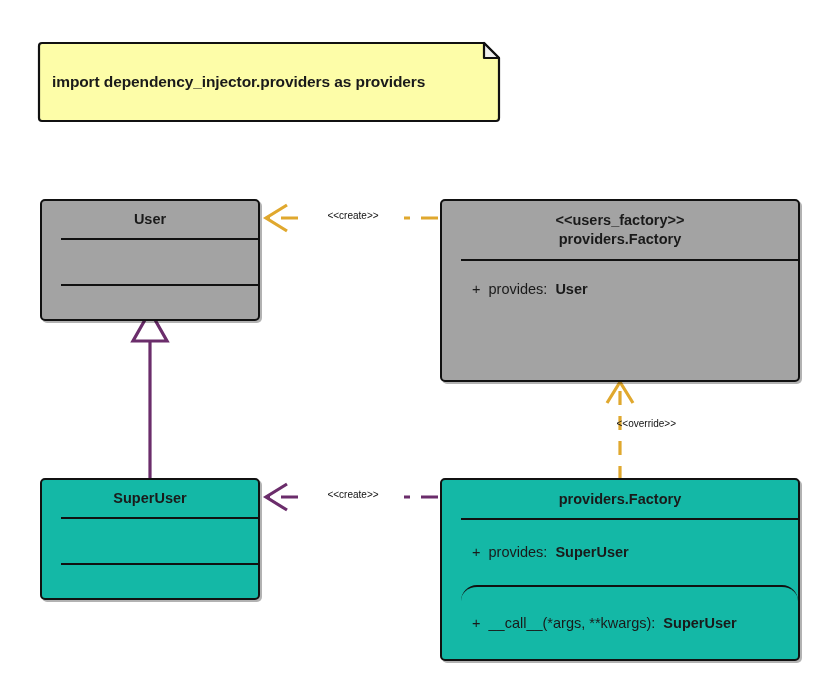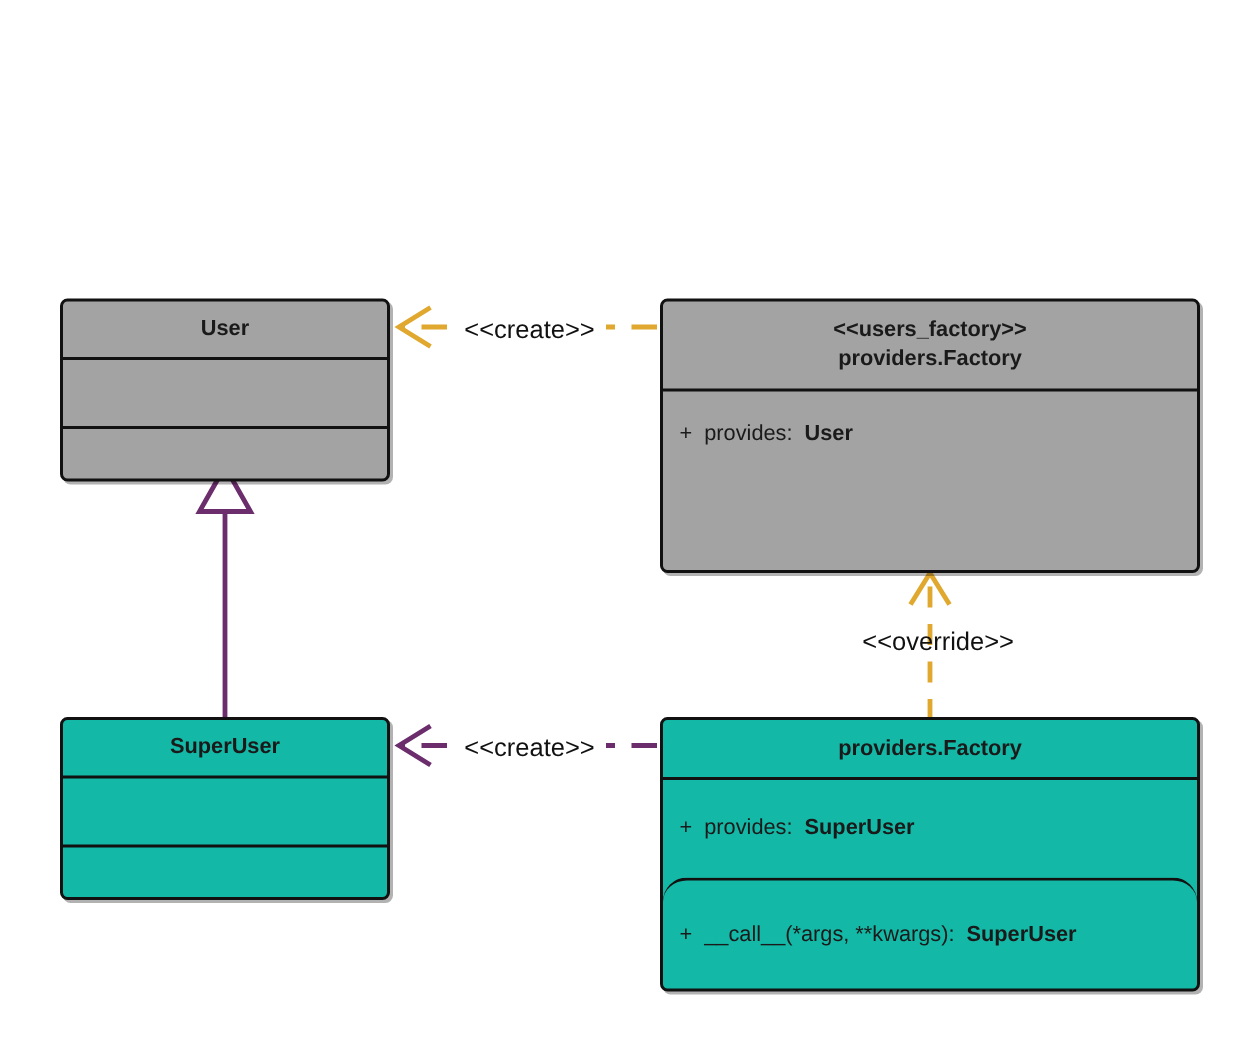--- a/index.html
+++ b/index.html
@@ -138,6 +138,13 @@
     </g>
   </svg>
 
+  <div class="note">
+    <svg class="note-shape" viewBox="0 0 466 84" width="466" height="84">
+      <path d="M6,3 H448 L463,18 V78 A3,3 0 0 1 460,81 H6 A3,3 0 0 1 3,78 V6 A3,3 0 0 1 6,3 Z" fill="#FDFDA8" stroke="#111111" stroke-width="2.2" stroke-linejoin="round"></path>
+      <path d="M448,3 L448,18 L463,18 Z" fill="#EFEFEF" stroke="#111111" stroke-width="2.2" stroke-linejoin="round"></path>
+    </svg>
+    <div class="note-text">import dependency_injector.providers as providers</div>
+  </div>
 
   <div class="uml-class yellow" style="left:40px; top:199px; width:220px; height:122px;">
     <div class="compartment comp-header" style="height:37px;">

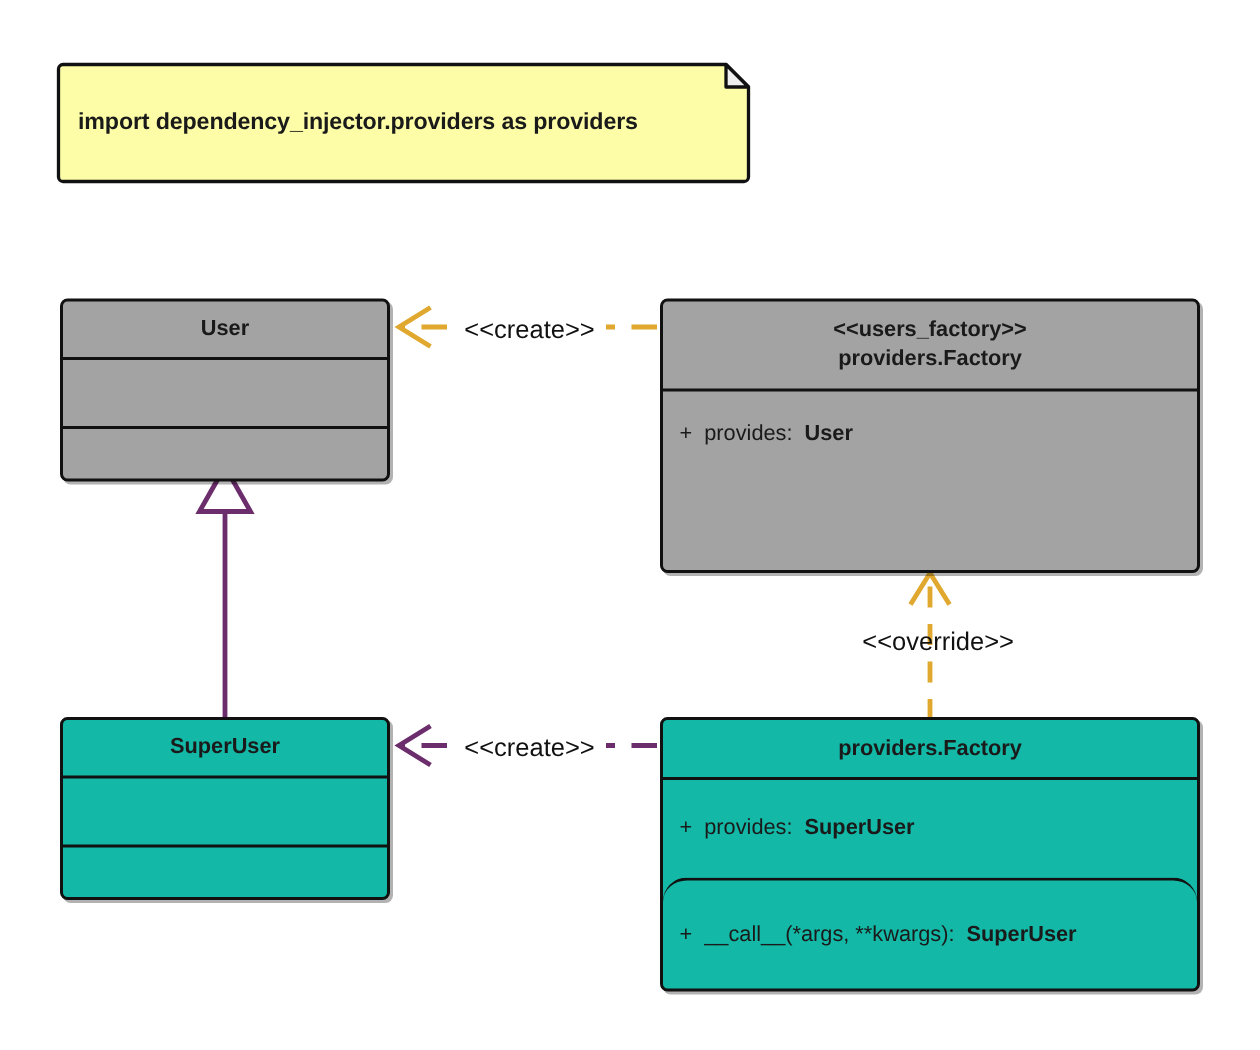--- a/index.html
+++ b/index.html
@@ -104,7 +104,7 @@
   
   .edge-label {
     position: absolute;
-    font-size: 17px;
+    font-size: 10px;
     color: #111111;
     white-space: nowrap;
     background: transparent;

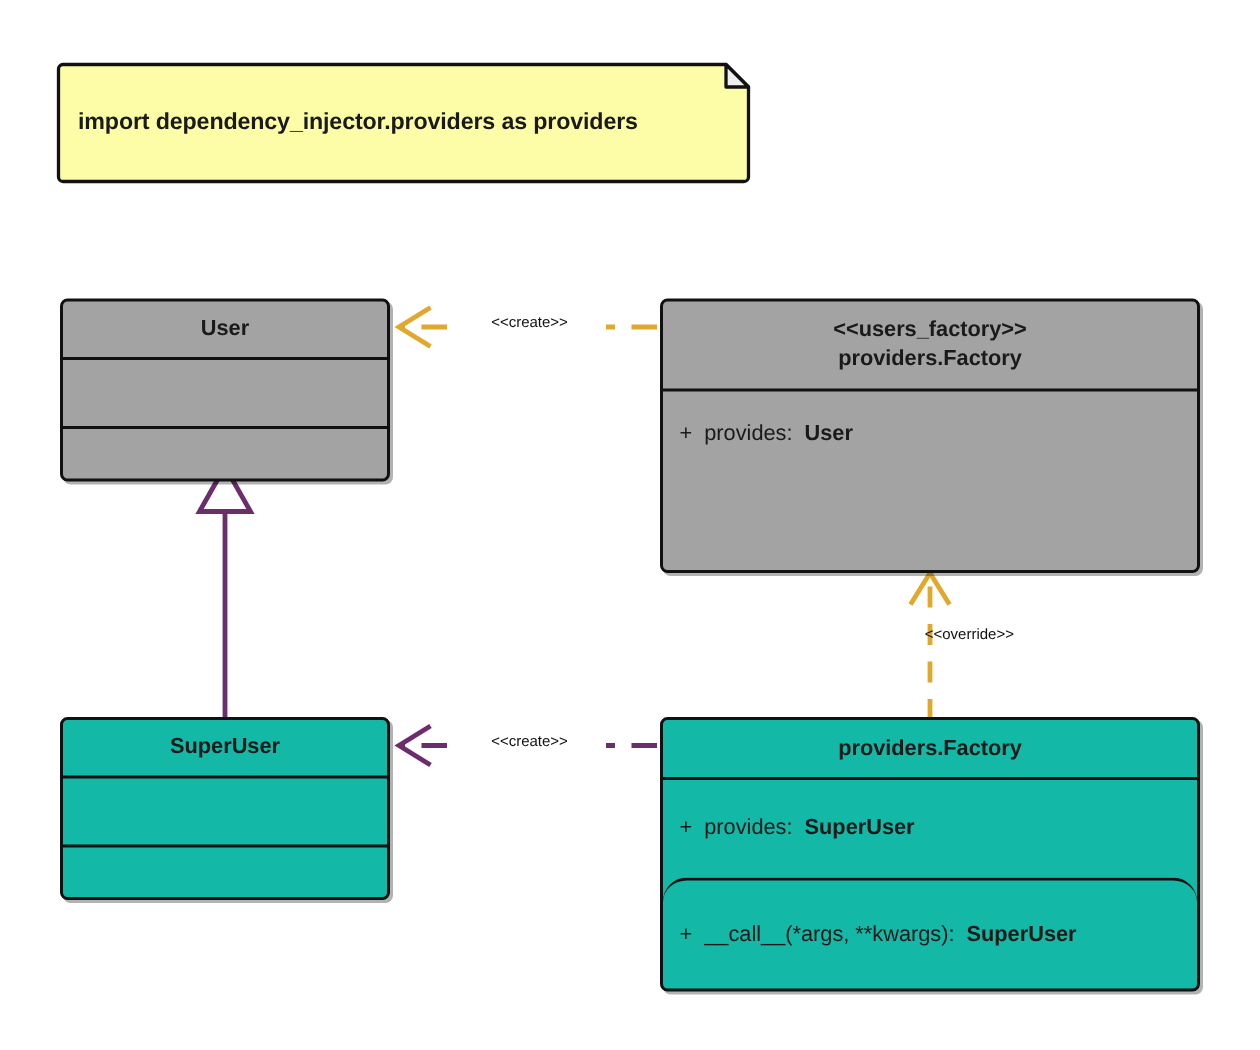--- a/index.html
+++ b/index.html
@@ -94,6 +94,7 @@
     padding-left: 11px;
     font-size: 14.5px;
     line-height: 1.3;
+    margin-left: 19px;
   }
   .member-row {
     white-space: nowrap;

